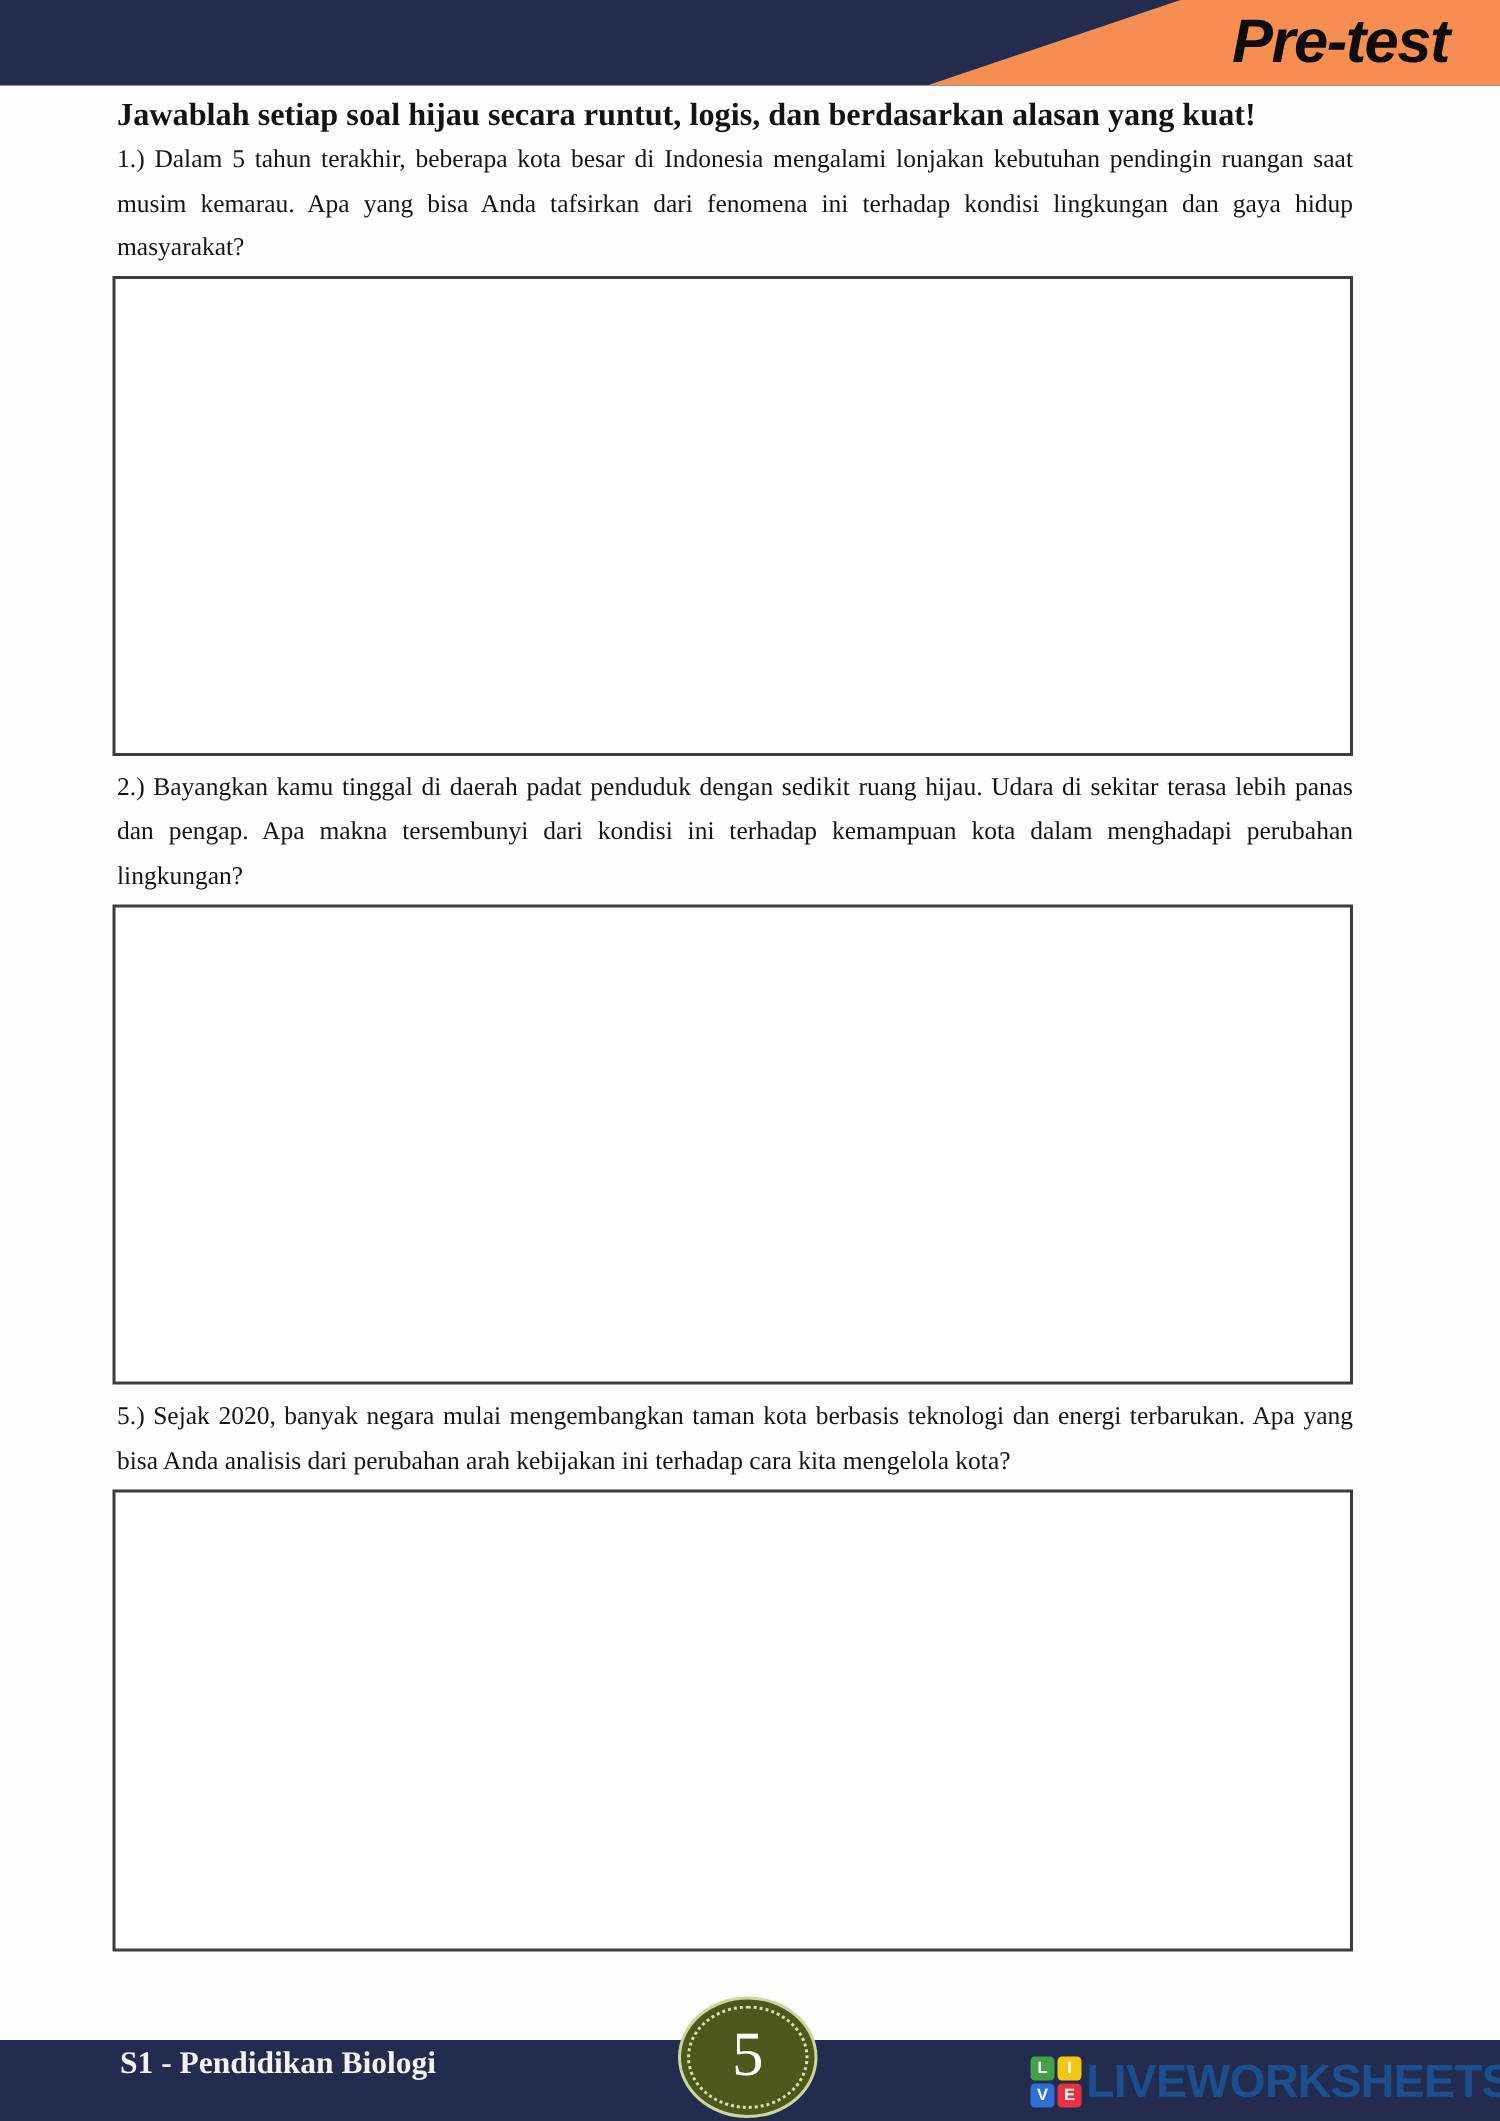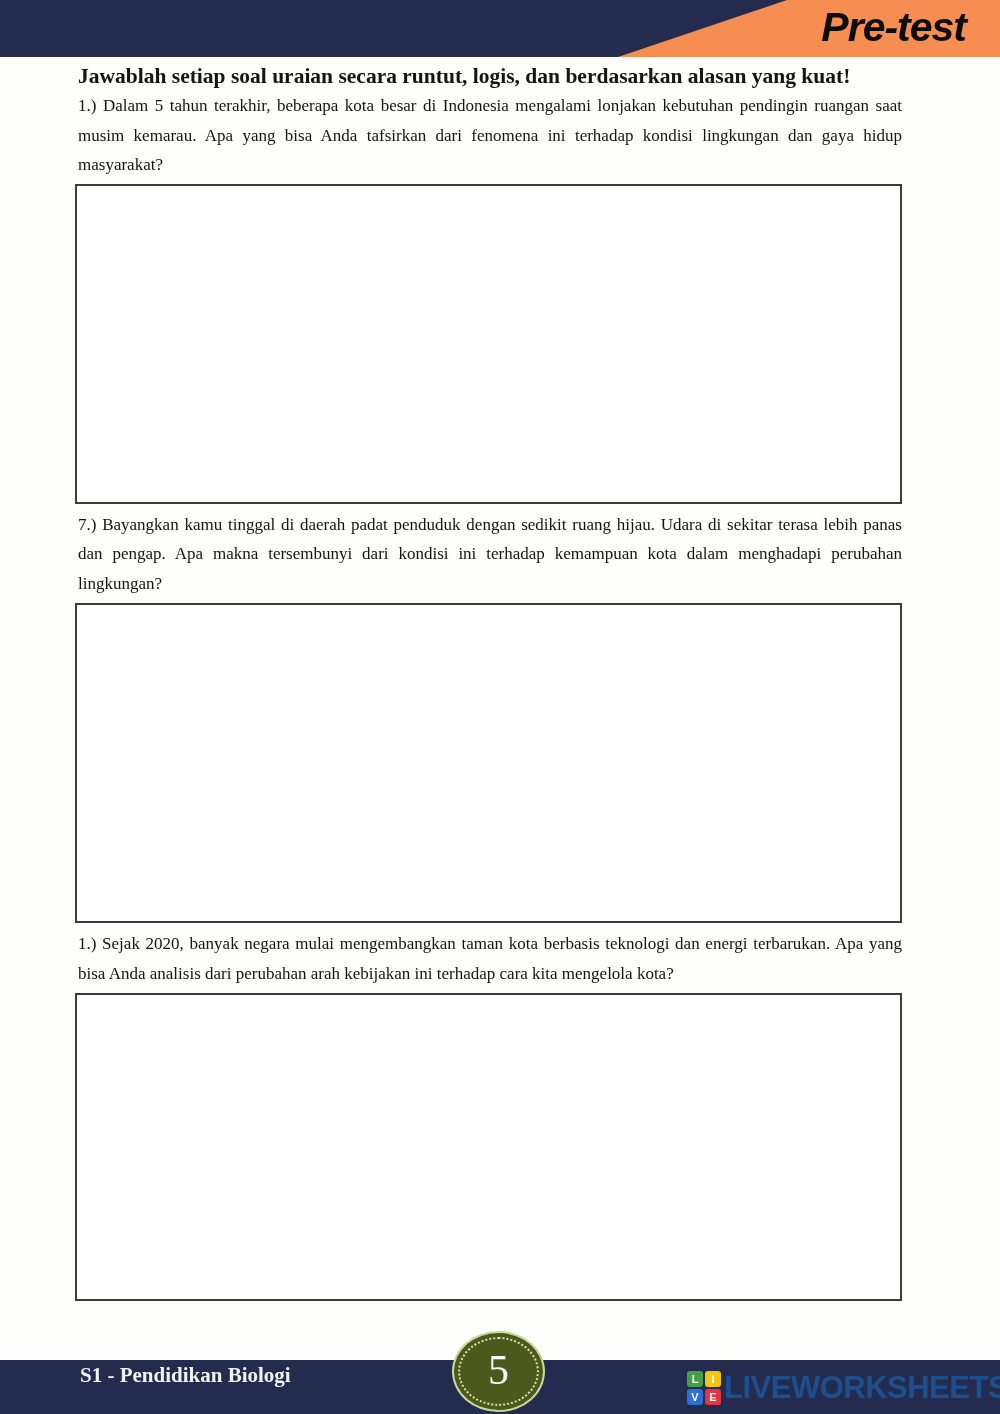--- a/index.html
+++ b/index.html
@@ -112,7 +112,7 @@
 </div>
 
 <div class="content">
-  <p class="instruction">Jawablah setiap soal uraian secara runtut, logis, dan berdasarkan alasan yang kuat!</p>
+  <p class="instruction">Jawablah setiap soal hijau secara runtut, logis, dan berdasarkan alasan yang kuat!</p>
 
   <p class="question">1.) Dalam 5 tahun terakhir, beberapa kota besar di Indonesia mengalami lonjakan kebutuhan pendingin ruangan saat musim kemarau. Apa yang bisa Anda tafsirkan dari fenomena ini terhadap kondisi lingkungan dan gaya hidup masyarakat?</p>
   <div class="answer-box box-1"></div>

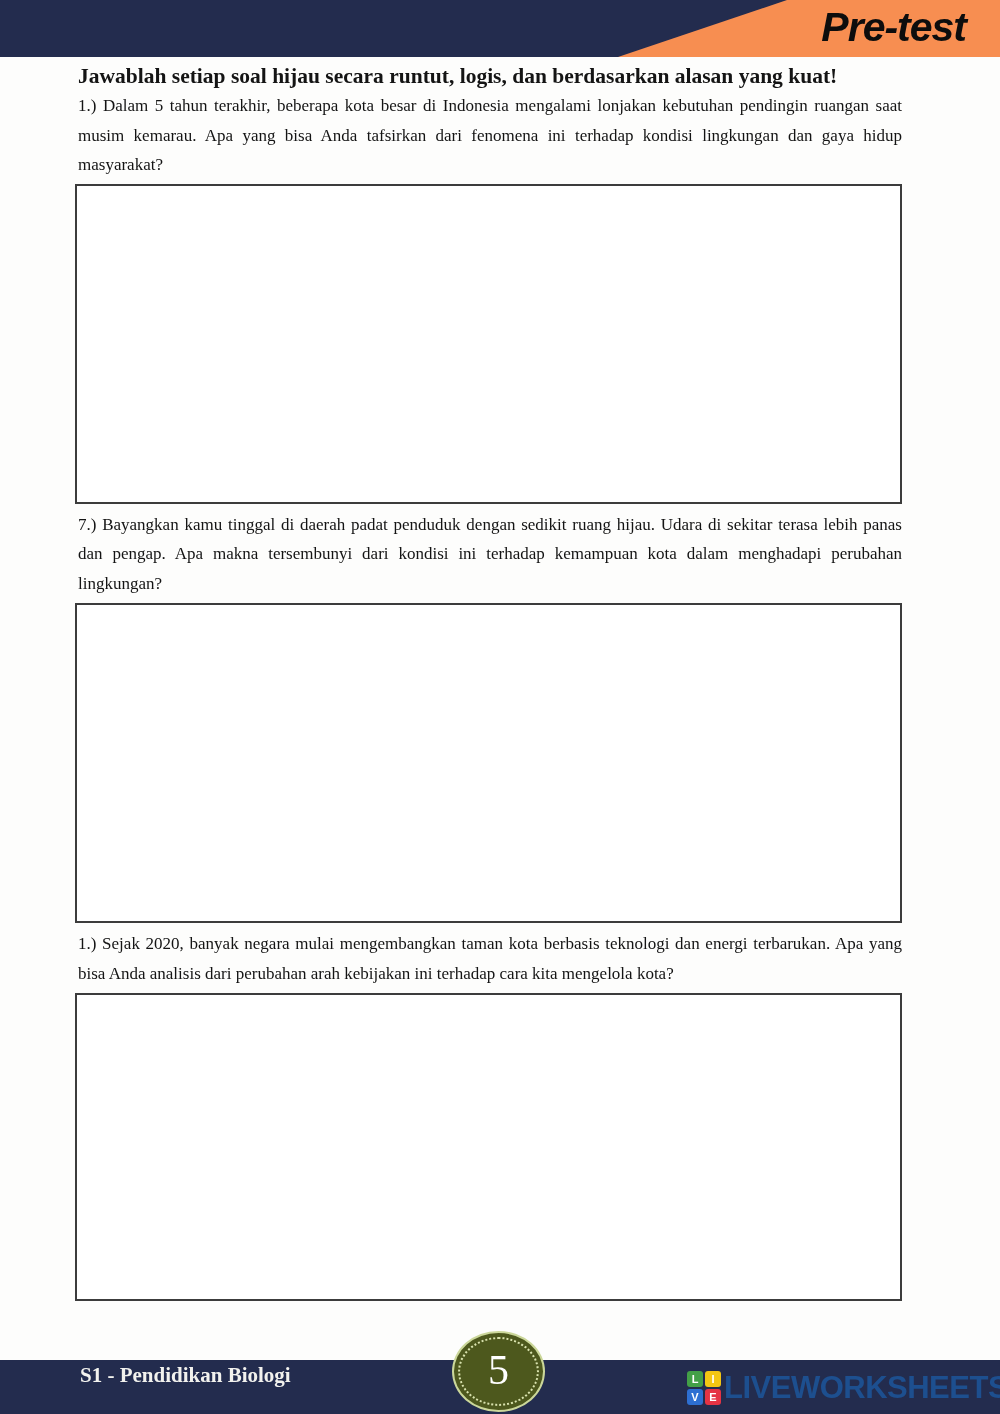--- a/index.html
+++ b/index.html
@@ -117,7 +117,7 @@
   <p class="question">1.) Dalam 5 tahun terakhir, beberapa kota besar di Indonesia mengalami lonjakan kebutuhan pendingin ruangan saat musim kemarau. Apa yang bisa Anda tafsirkan dari fenomena ini terhadap kondisi lingkungan dan gaya hidup masyarakat?</p>
   <div class="answer-box box-1"></div>
 
-  <p class="question">7.) Bayangkan kamu tinggal di daerah padat penduduk dengan sedikit ruang hijau. Udara di sekitar terasa lebih panas dan pengap. Apa makna tersembunyi dari kondisi ini terhadap kemampuan kota dalam menghadapi perubahan lingkungan?</p>
+  <p class="question">2.) Bayangkan kamu tinggal di daerah padat penduduk dengan sedikit ruang hijau. Udara di sekitar terasa lebih panas dan pengap. Apa makna tersembunyi dari kondisi ini terhadap kemampuan kota dalam menghadapi perubahan lingkungan?</p>
   <div class="answer-box box-2"></div>
 
   <p class="question">1.) Sejak 2020, banyak negara mulai mengembangkan taman kota berbasis teknologi dan energi terbarukan. Apa yang bisa Anda analisis dari perubahan arah kebijakan ini terhadap cara kita mengelola kota?</p>

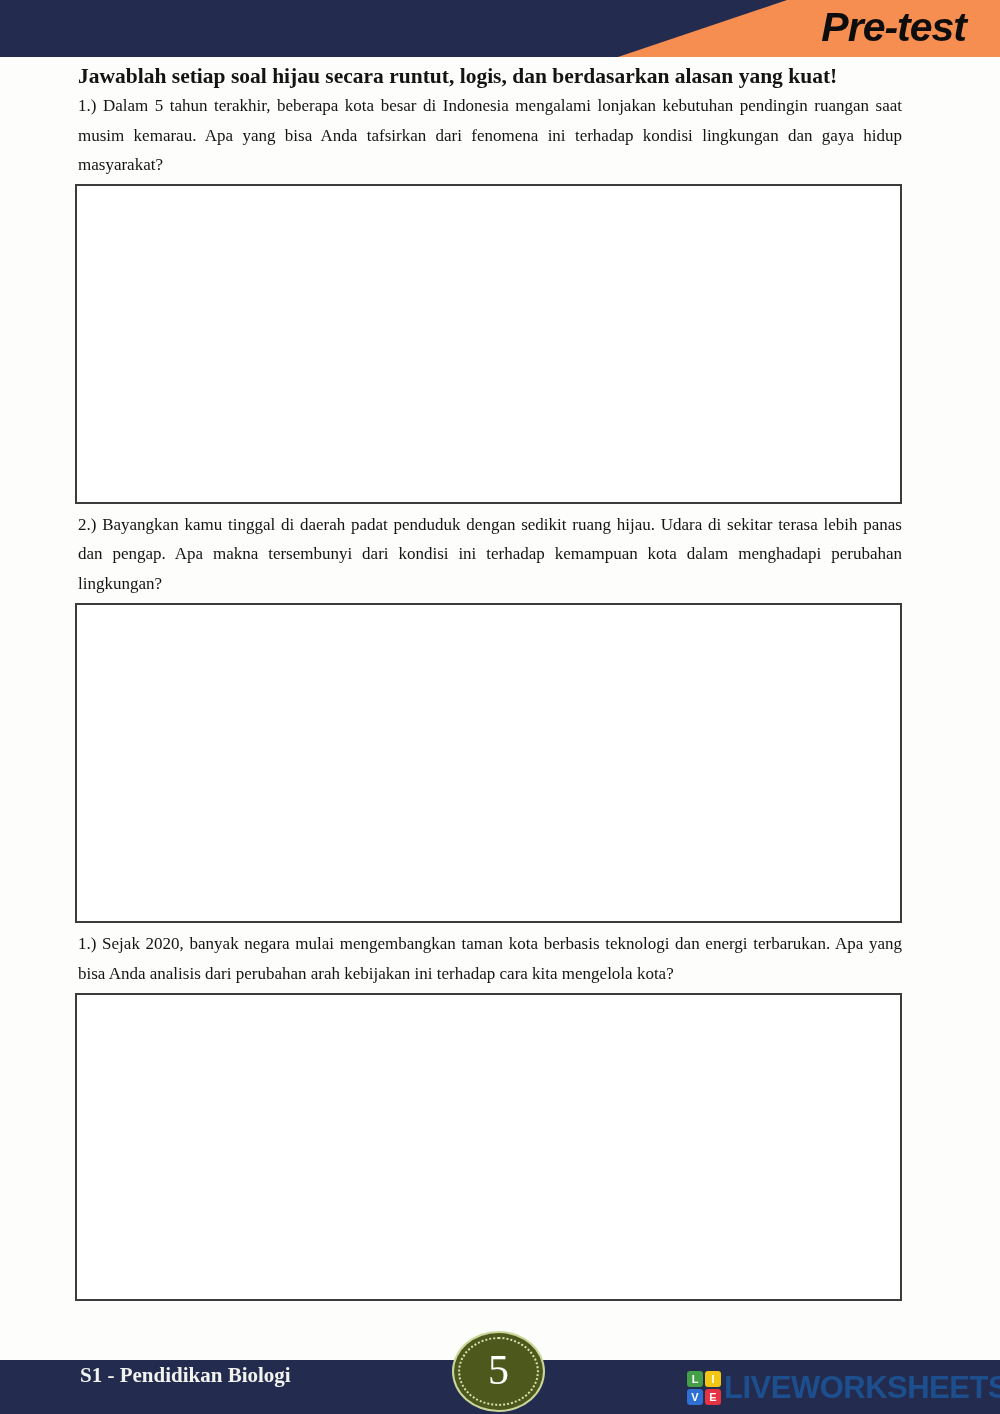--- a/index.html
+++ b/index.html
@@ -120,7 +120,7 @@
   <p class="question">2.) Bayangkan kamu tinggal di daerah padat penduduk dengan sedikit ruang hijau. Udara di sekitar terasa lebih panas dan pengap. Apa makna tersembunyi dari kondisi ini terhadap kemampuan kota dalam menghadapi perubahan lingkungan?</p>
   <div class="answer-box box-2"></div>
 
-  <p class="question">1.) Sejak 2020, banyak negara mulai mengembangkan taman kota berbasis teknologi dan energi terbarukan. Apa yang bisa Anda analisis dari perubahan arah kebijakan ini terhadap cara kita mengelola kota?</p>
+  <p class="question">5.) Sejak 2020, banyak negara mulai mengembangkan taman kota berbasis teknologi dan energi terbarukan. Apa yang bisa Anda analisis dari perubahan arah kebijakan ini terhadap cara kita mengelola kota?</p>
   <div class="answer-box box-3"></div>
 </div>
 

